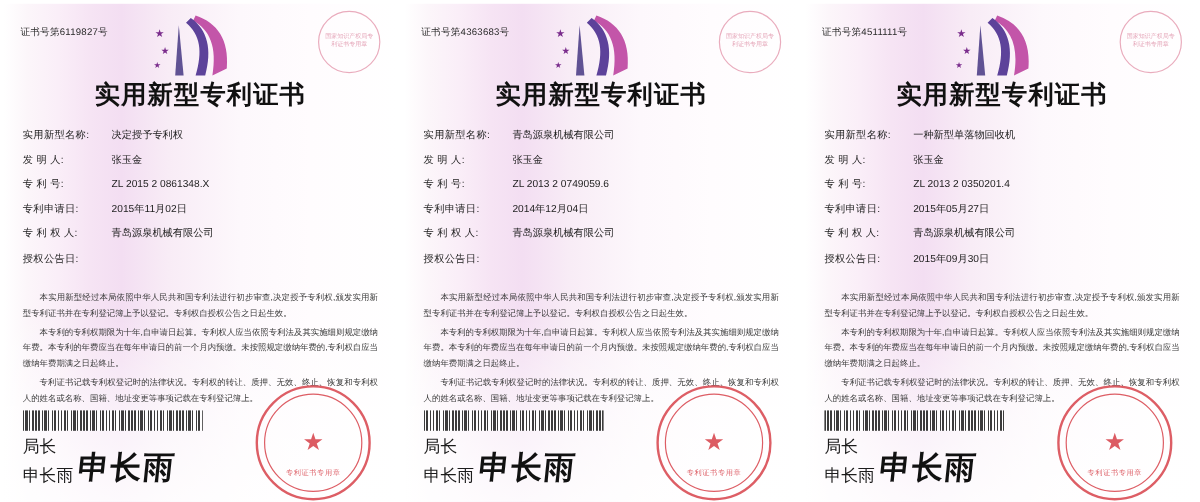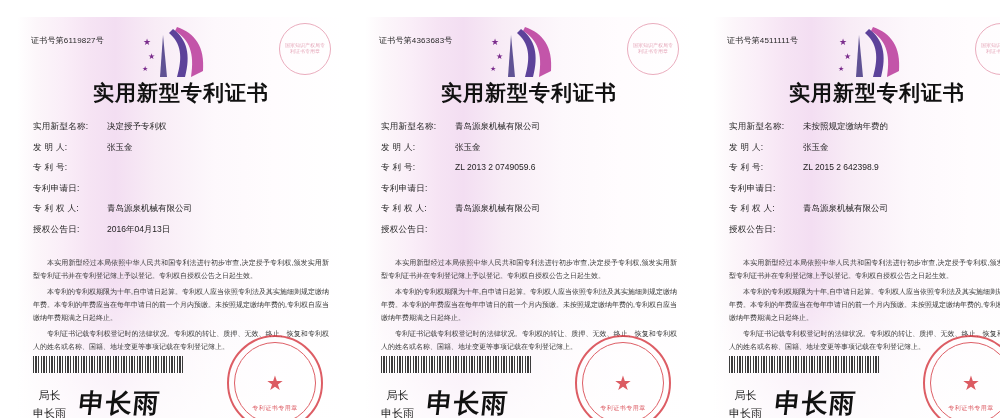--- a/index.html
+++ b/index.html
@@ -18,8 +18,8 @@
     flex-direction: row;
     width: 972px;
     height: 418px;
-    gap: 20px;
-    padding: 17px;
+    gap: 6px;
+    padding: 3px;
     box-sizing: border-box;
   }
   .certificate {

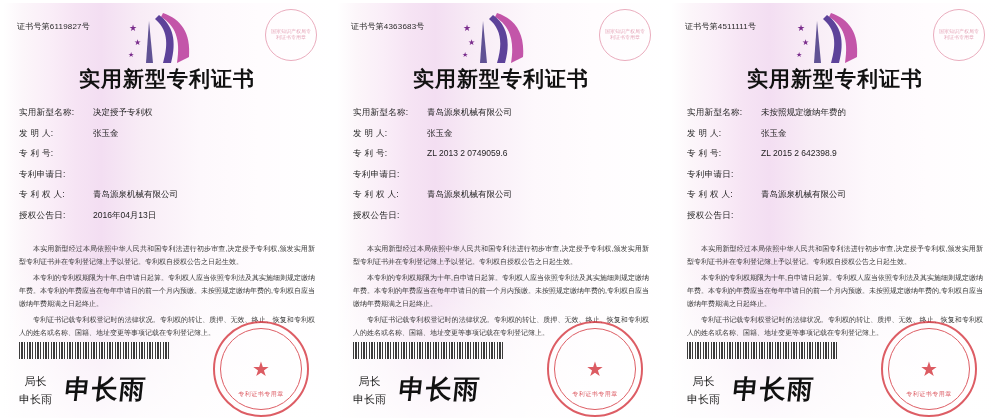--- a/index.html
+++ b/index.html
@@ -392,7 +392,7 @@
       <div class="fields">
         <div class="field-row">
           <div class="field-label">实用新型名称:</div>
-          <div class="field-value">未按照规定缴纳年费的</div>
+          <div class="field-value">一种新型单落物回收机</div>
         </div>
         <div class="field-row">
           <div class="field-label">发 明 人:</div>

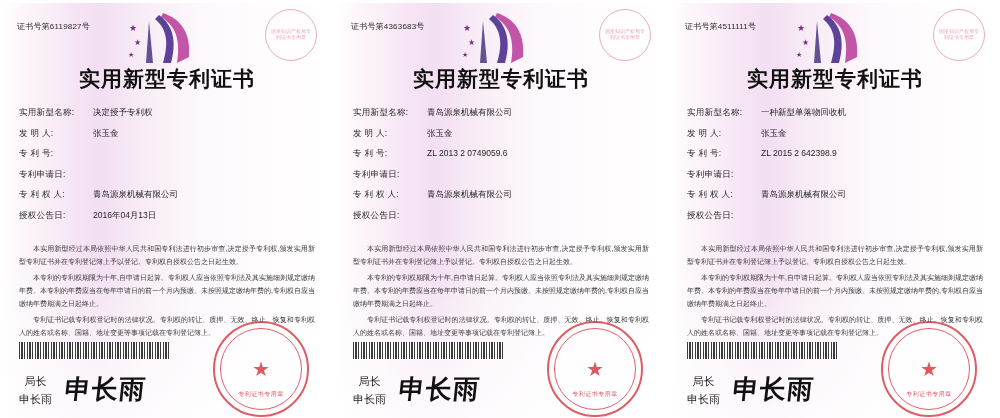--- a/index.html
+++ b/index.html
@@ -264,6 +264,7 @@
         </div>
         <div class="field-row">
           <div class="field-label">专 利 号:</div>
+          <div class="field-value">ZL 2015 2 0861348.X</div>
         </div>
         <div class="field-row">
           <div class="field-label">专利申请日:</div>

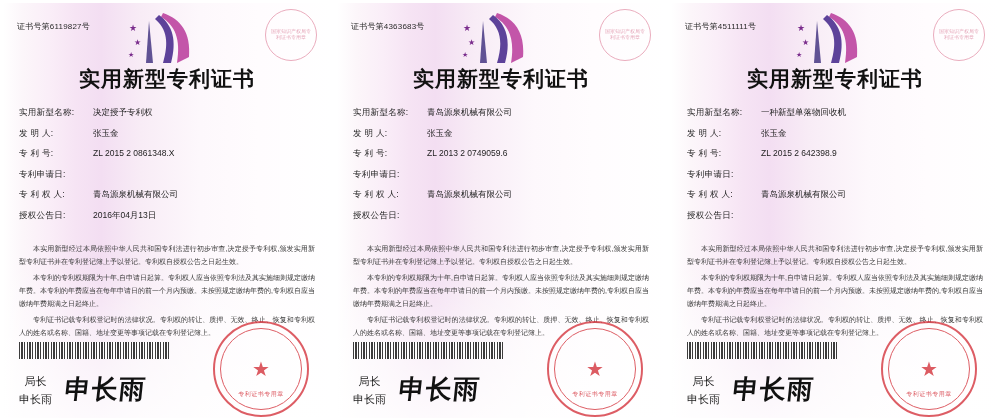--- a/index.html
+++ b/index.html
@@ -401,7 +401,7 @@
         </div>
         <div class="field-row">
           <div class="field-label">专 利 号:</div>
-          <div class="field-value">ZL 2015 2 642398.9</div>
+          <div class="field-value">ZL 2013 2 0350201.4</div>
         </div>
         <div class="field-row">
           <div class="field-label">专利申请日:</div>

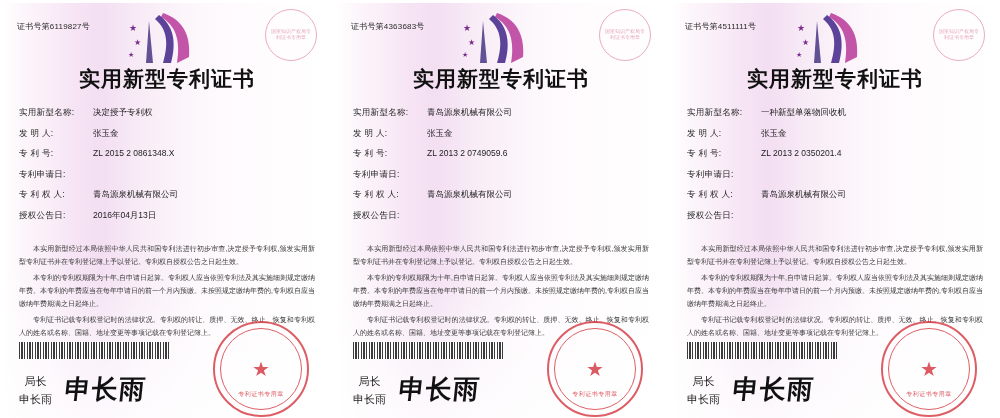--- a/index.html
+++ b/index.html
@@ -268,6 +268,7 @@
         </div>
         <div class="field-row">
           <div class="field-label">专利申请日:</div>
+          <div class="field-value">2015年11月02日</div>
         </div>
         <div class="field-row">
           <div class="field-label">专 利 权 人:</div>

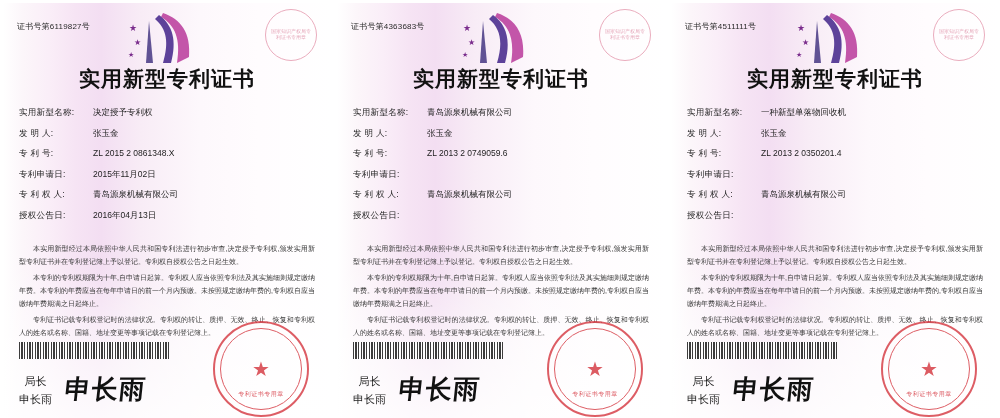--- a/index.html
+++ b/index.html
@@ -338,6 +338,7 @@
         </div>
         <div class="field-row">
           <div class="field-label">专利申请日:</div>
+          <div class="field-value">2014年12月04日</div>
         </div>
         <div class="field-row">
           <div class="field-label">专 利 权 人:</div>

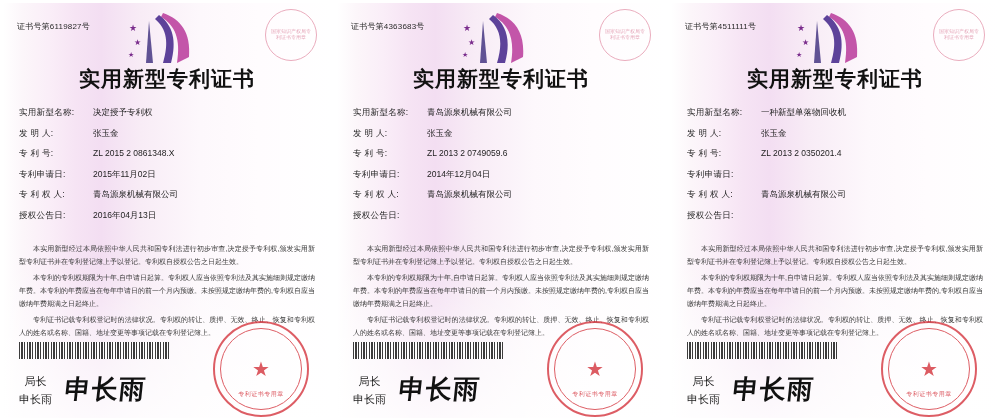--- a/index.html
+++ b/index.html
@@ -407,6 +407,7 @@
         </div>
         <div class="field-row">
           <div class="field-label">专利申请日:</div>
+          <div class="field-value">2015年05月27日</div>
         </div>
         <div class="field-row">
           <div class="field-label">专 利 权 人:</div>

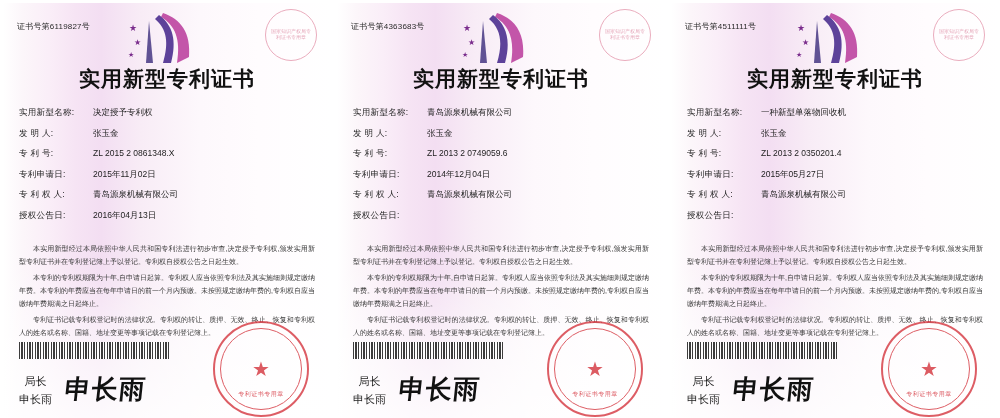--- a/index.html
+++ b/index.html
@@ -276,7 +276,6 @@
         </div>
         <div class="field-row">
           <div class="field-label">授权公告日:</div>
-          <div class="field-value">2016年04月13日</div>
         </div>
       </div>
 

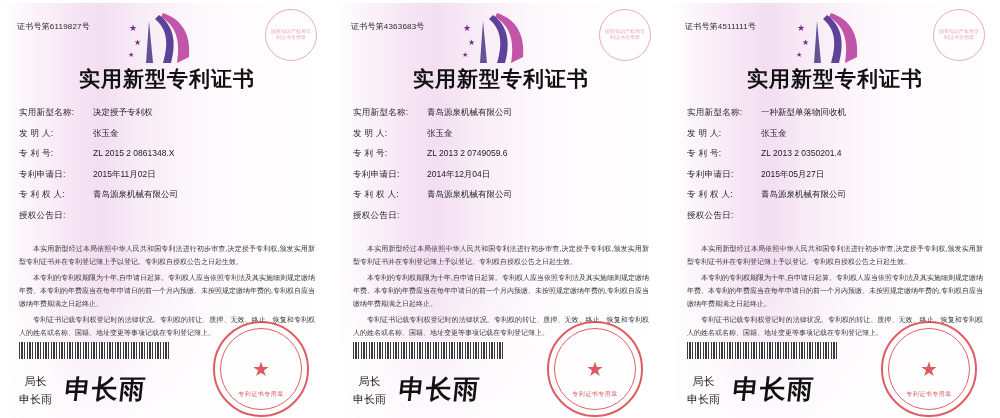--- a/index.html
+++ b/index.html
@@ -414,6 +414,7 @@
         </div>
         <div class="field-row">
           <div class="field-label">授权公告日:</div>
+          <div class="field-value">2015年09月30日</div>
         </div>
       </div>
 

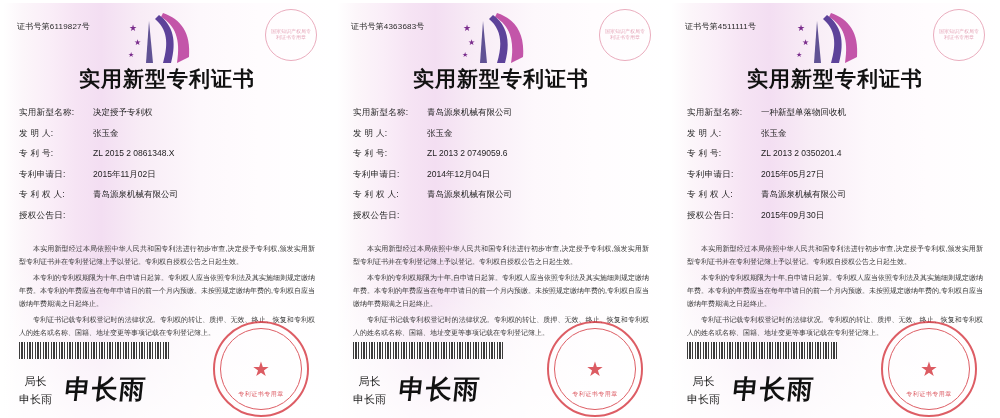--- a/index.html
+++ b/index.html
@@ -172,10 +172,9 @@
     position: absolute;
     bottom: 12px;
     left: 16px;
-    font-size: 11px;
+    font-size: 14px;
     color: #1d1d1d;
     line-height: 1.7;
-    text-align: center;
   }
   .signature-mark {
     position: absolute;

